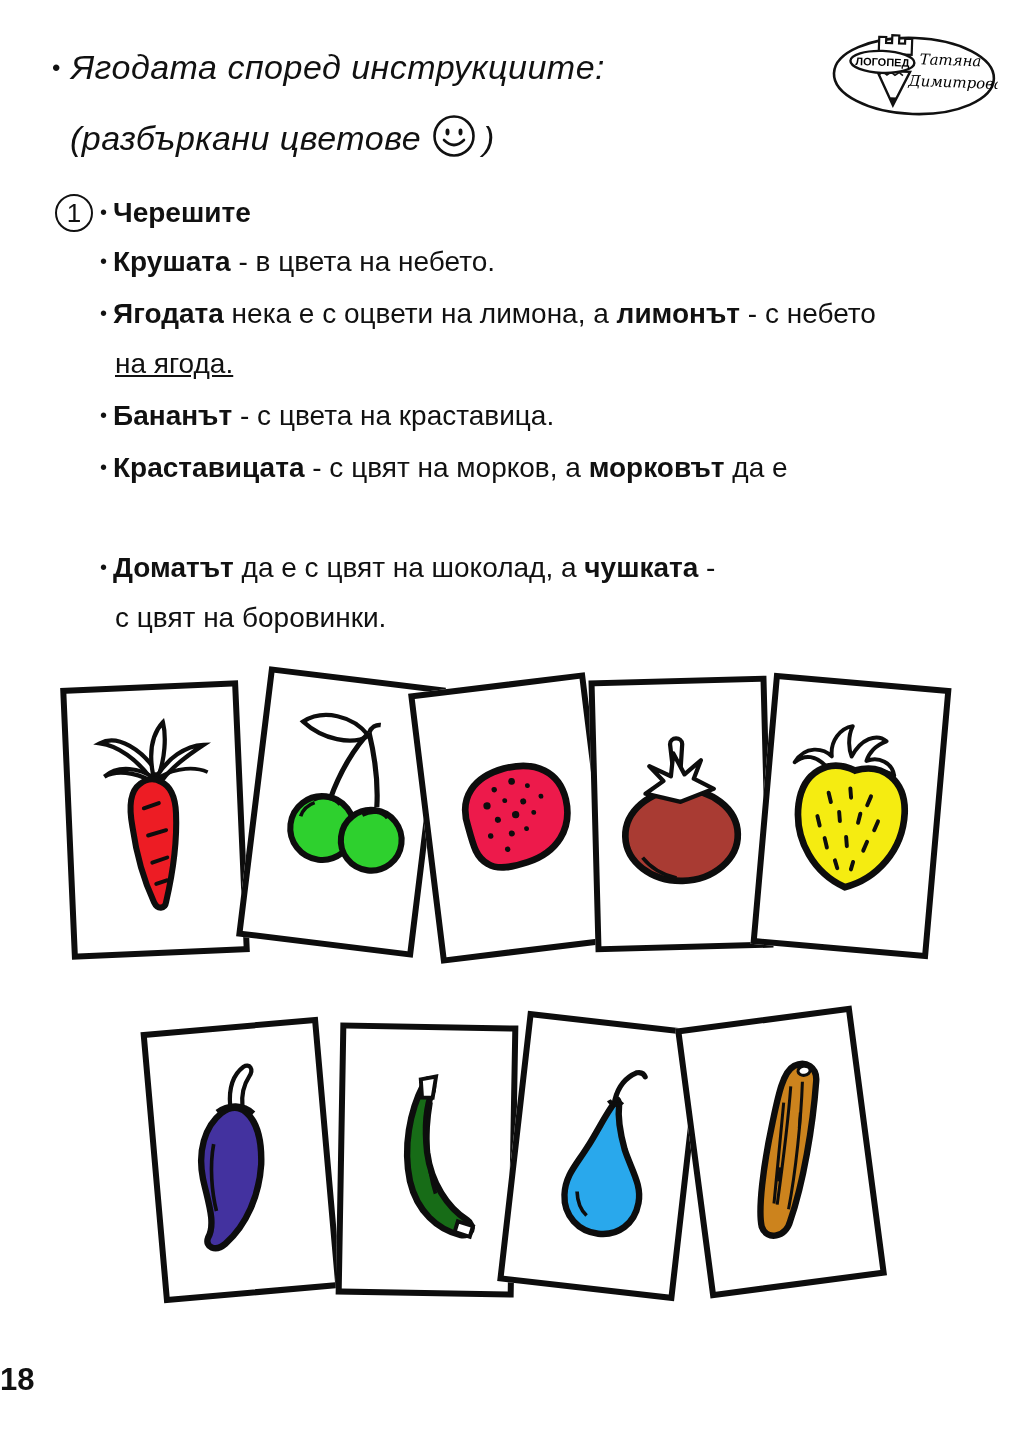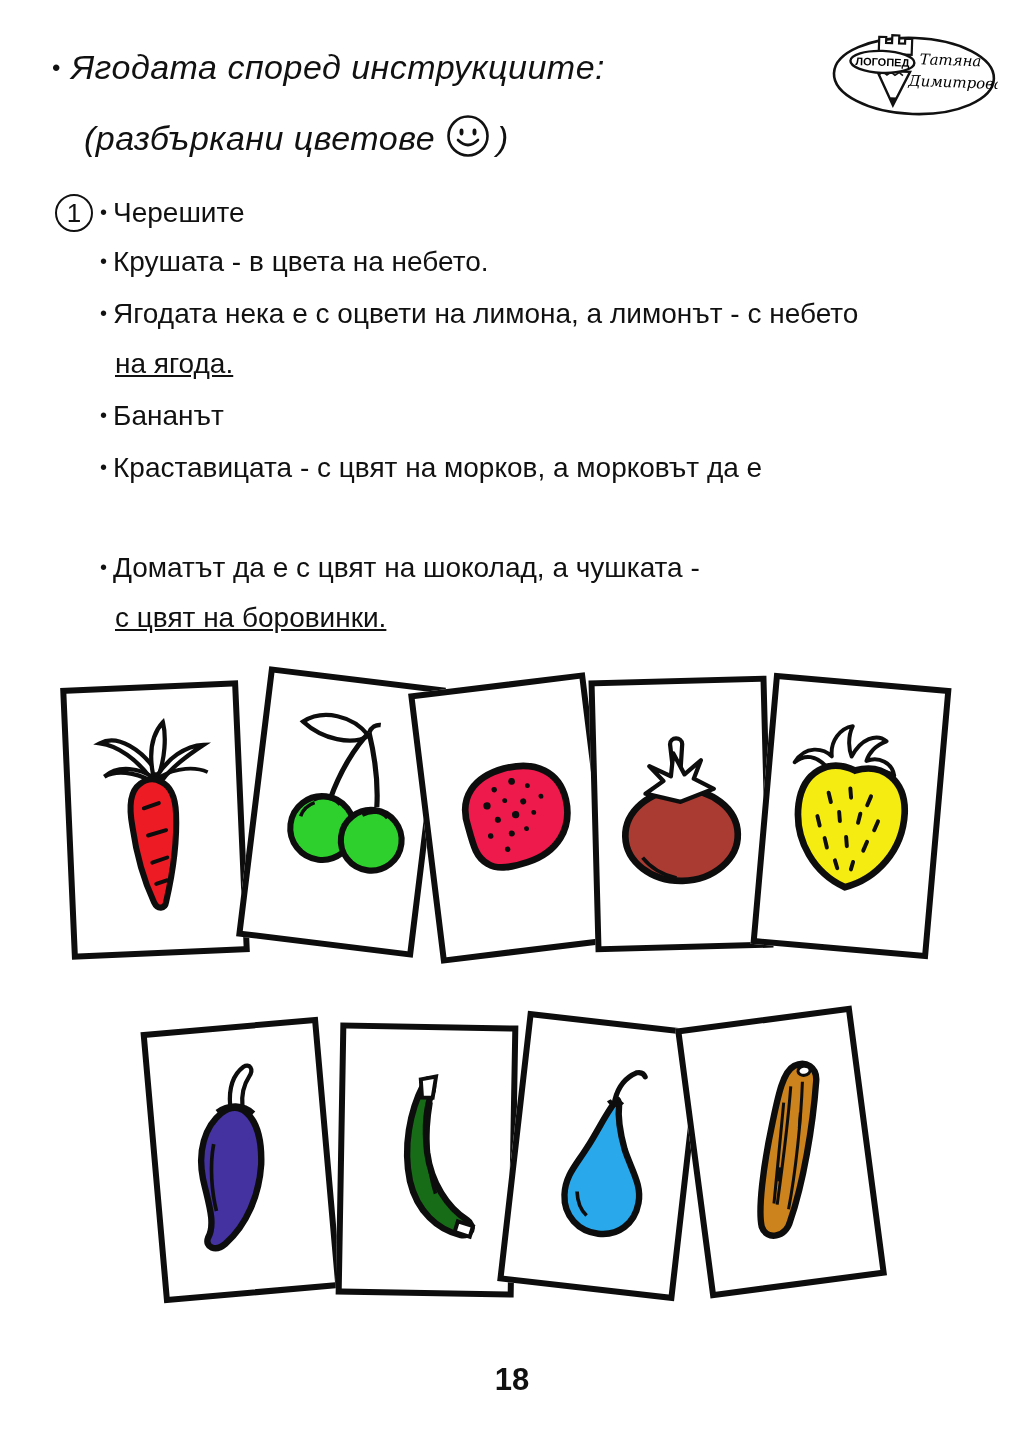--- a/index.html
+++ b/index.html
@@ -10,7 +10,7 @@
   .title-block { position:absolute; left:52px; top:48px; }
   .title-line { display:flex; align-items:center; font-style:italic; font-size:34px; letter-spacing:0.5px; }
   .title-line .tbullet { font-size:24px; margin-right:10px; font-style:normal; }
-  .title-line2 { margin-top:24px; margin-left:32px; }
+  .title-line2 { margin-top:24px; margin-left:18px; }
   .smiley { margin:0 6px 0 10px; position:relative; top:2px; }
 
   

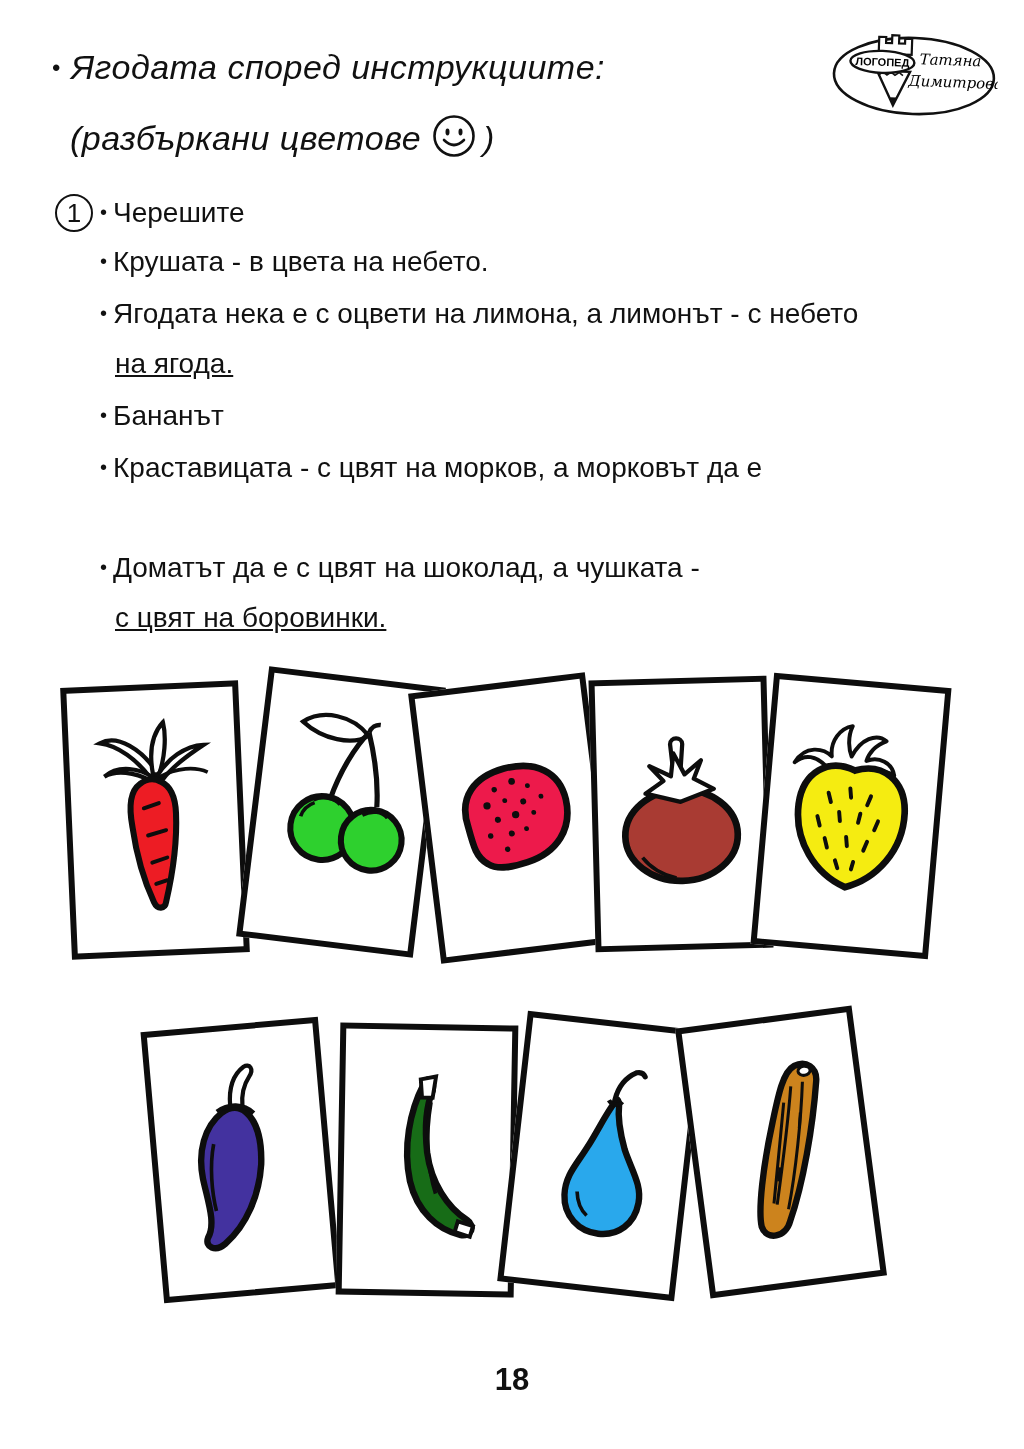--- a/index.html
+++ b/index.html
@@ -23,7 +23,7 @@
   .task { position:absolute; left:55px; top:192px; width:910px; height:440px; font-size:28px; }
   .task-line { position:absolute; left:0; display:flex; align-items:center; white-space:pre; }
   .task-line .bullet { font-size:20px; margin:0 6px 0 0; position:relative; top:-1px; }
-  .task-line .seg.b { font-weight:normal; }
+  .task-line .seg.b { font-weight:bold; }
   .num-badge { display:inline-flex; align-items:center; justify-content:center; width:38px; height:38px; border:2.5px solid #111; border-radius:50%; font-size:26px; margin-right:7px; }
   .indent { padding-left:45px; }
   .cont { position:absolute; left:60px; white-space:pre; }

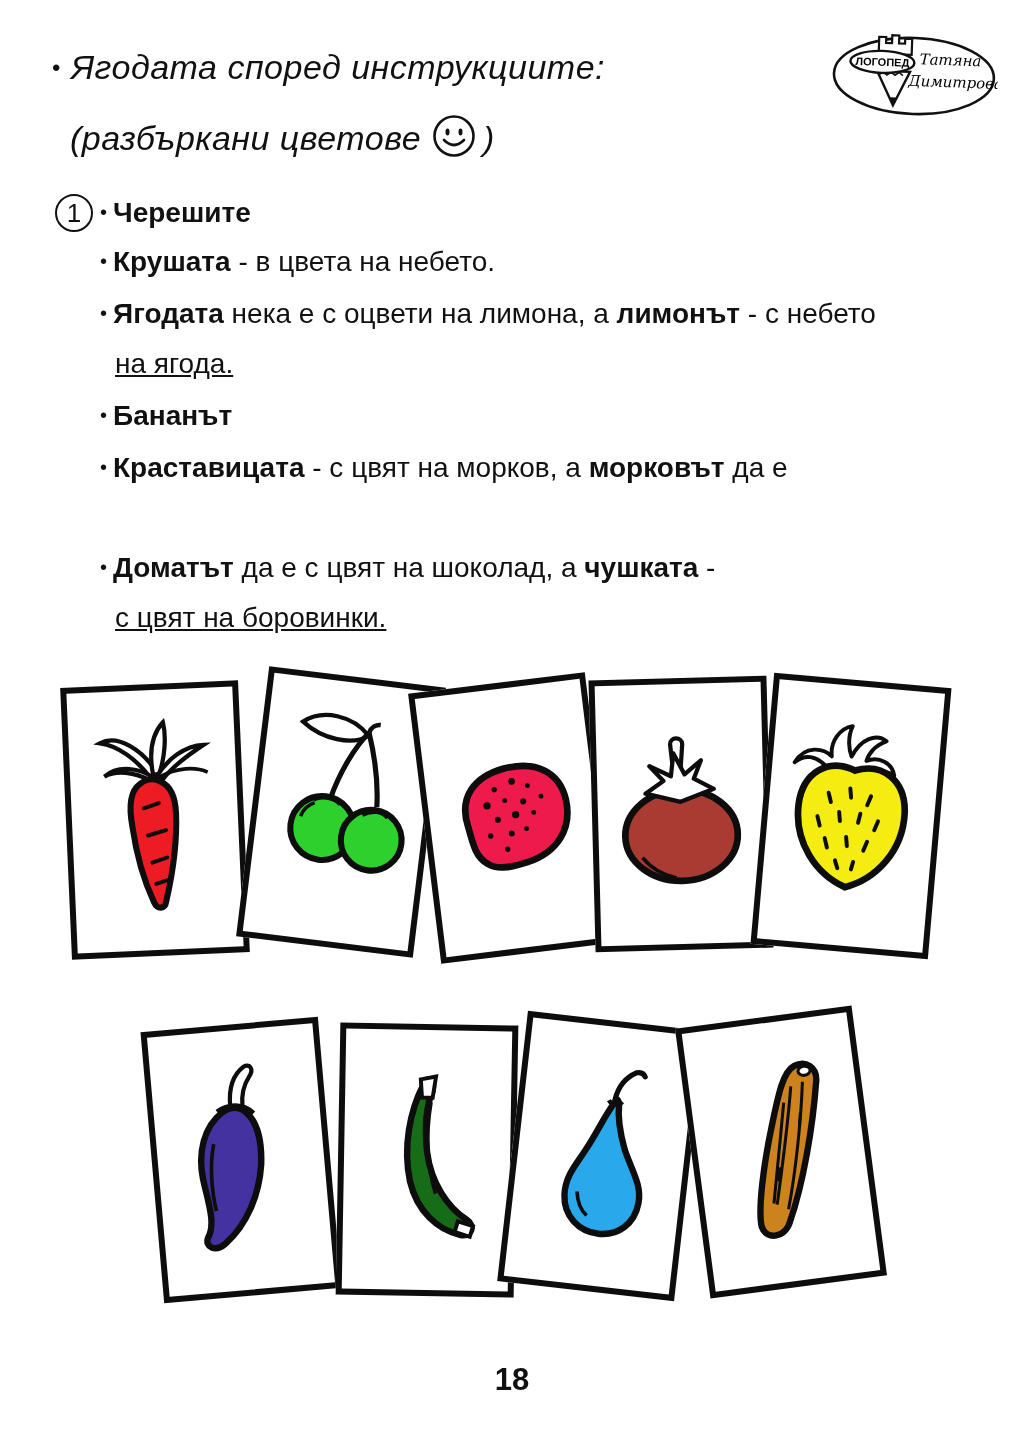--- a/index.html
+++ b/index.html
@@ -117,6 +117,7 @@
     <div class="task-line t3 indent">
       <span class="bullet">•</span>
       <span class="seg b">Бананът</span>
+      <span class="seg"> - с цвета на краставица.</span>
     </div>
 
     <div class="task-line t4 indent">

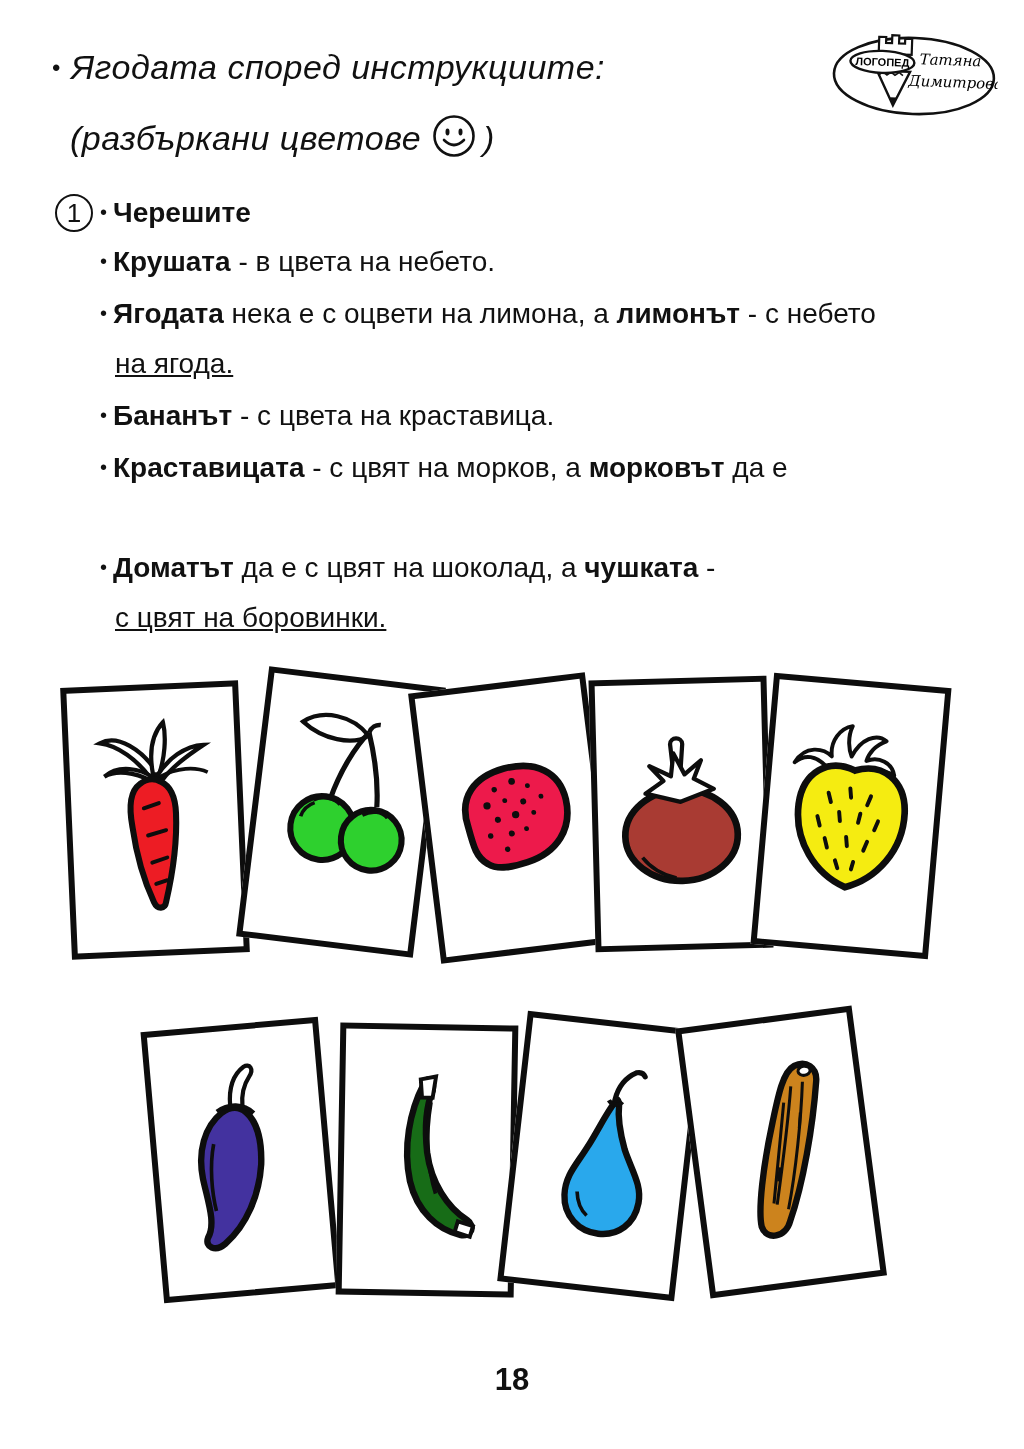--- a/index.html
+++ b/index.html
@@ -35,7 +35,7 @@
   .t4 { top:260px; }
   .t4c { top:310px; }
   .t5 { top:360px; }
-  .t5c { top:410px;text-decoration:underline; }
+  .t5c { top:410px; }
 
   
   .card { position:absolute; width:178px; height:272px; background:#fff; border:6px solid #0d0d0d; display:flex; align-items:center; justify-content:center; }

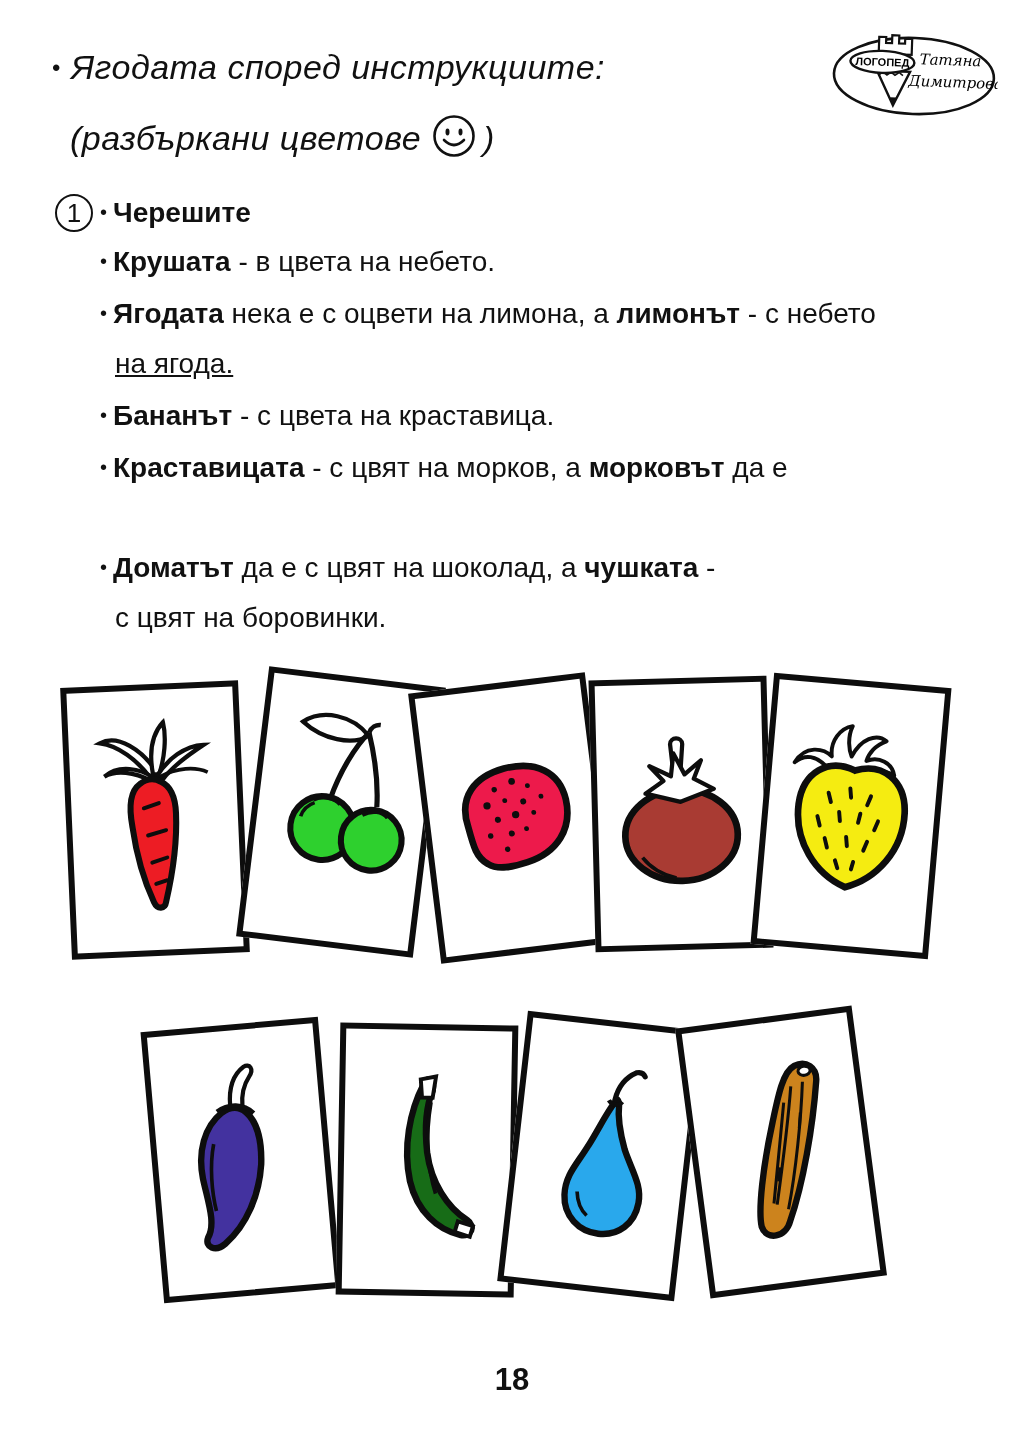--- a/index.html
+++ b/index.html
@@ -51,7 +51,7 @@
   .r2c4 { left:692px; top:1016px; transform:rotate(-7.5deg); z-index:4; }
 
   
-  .page-num { position:absolute; left:0; top:1362px; width:100%; text-align:center; font-size:31px; font-weight:bold; }
+  .page-num { position:absolute; left:0; top:1362px; width:100%; text-align:left; font-size:31px; font-weight:bold; }
 </style>
 </head>
 <body>

